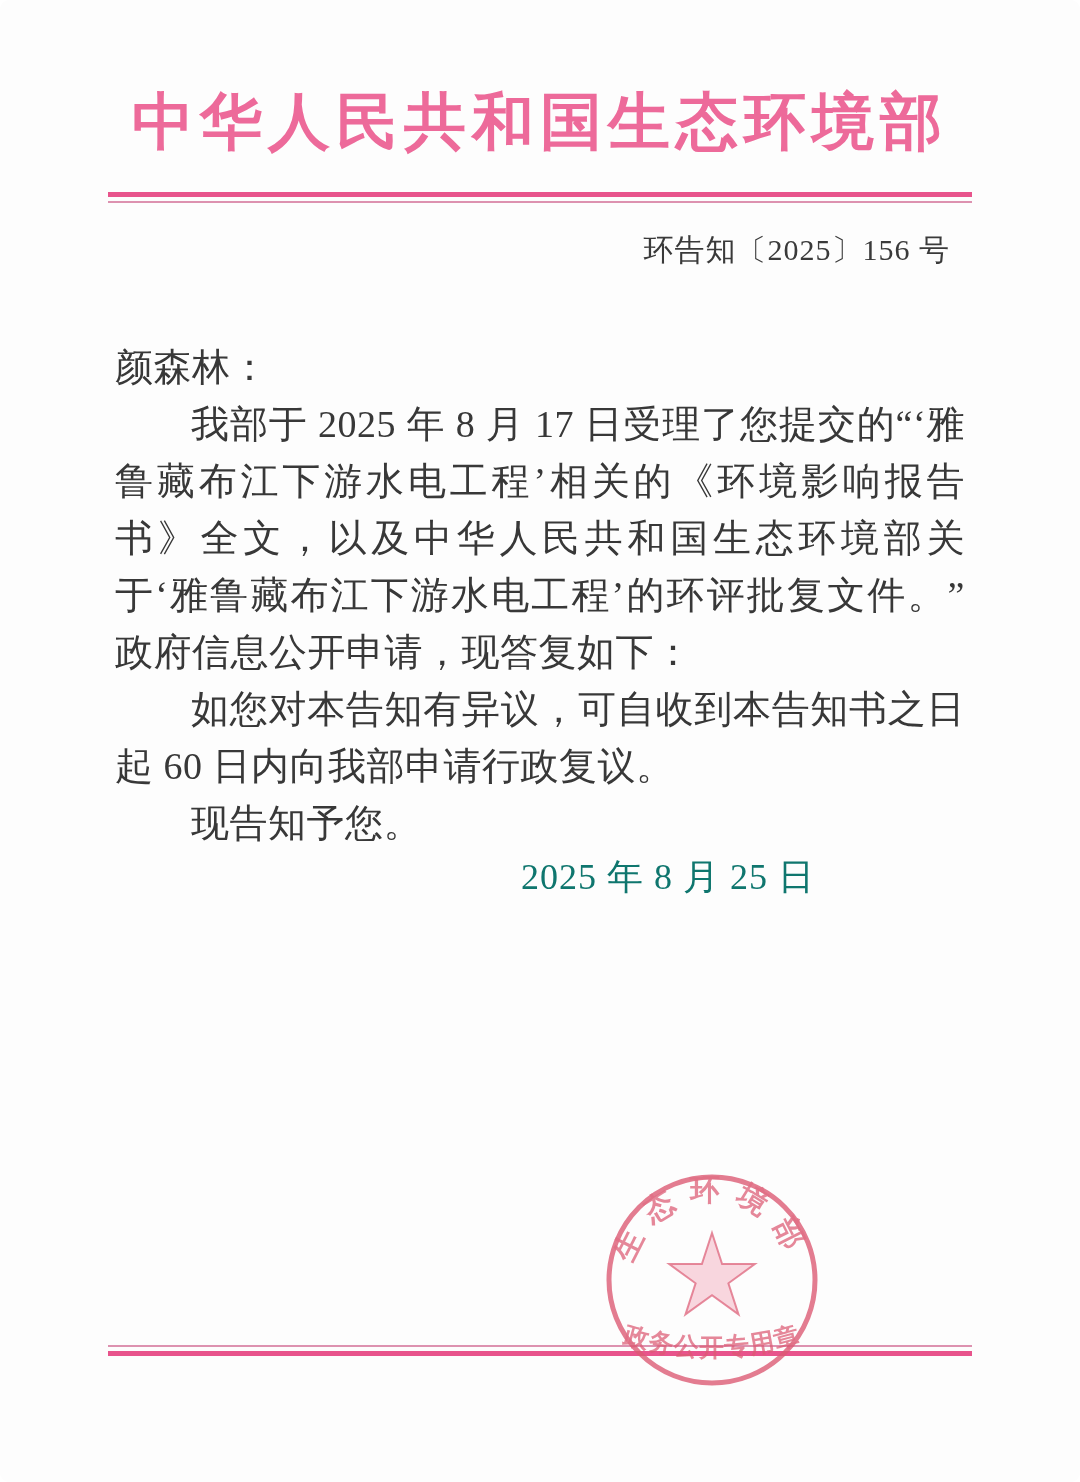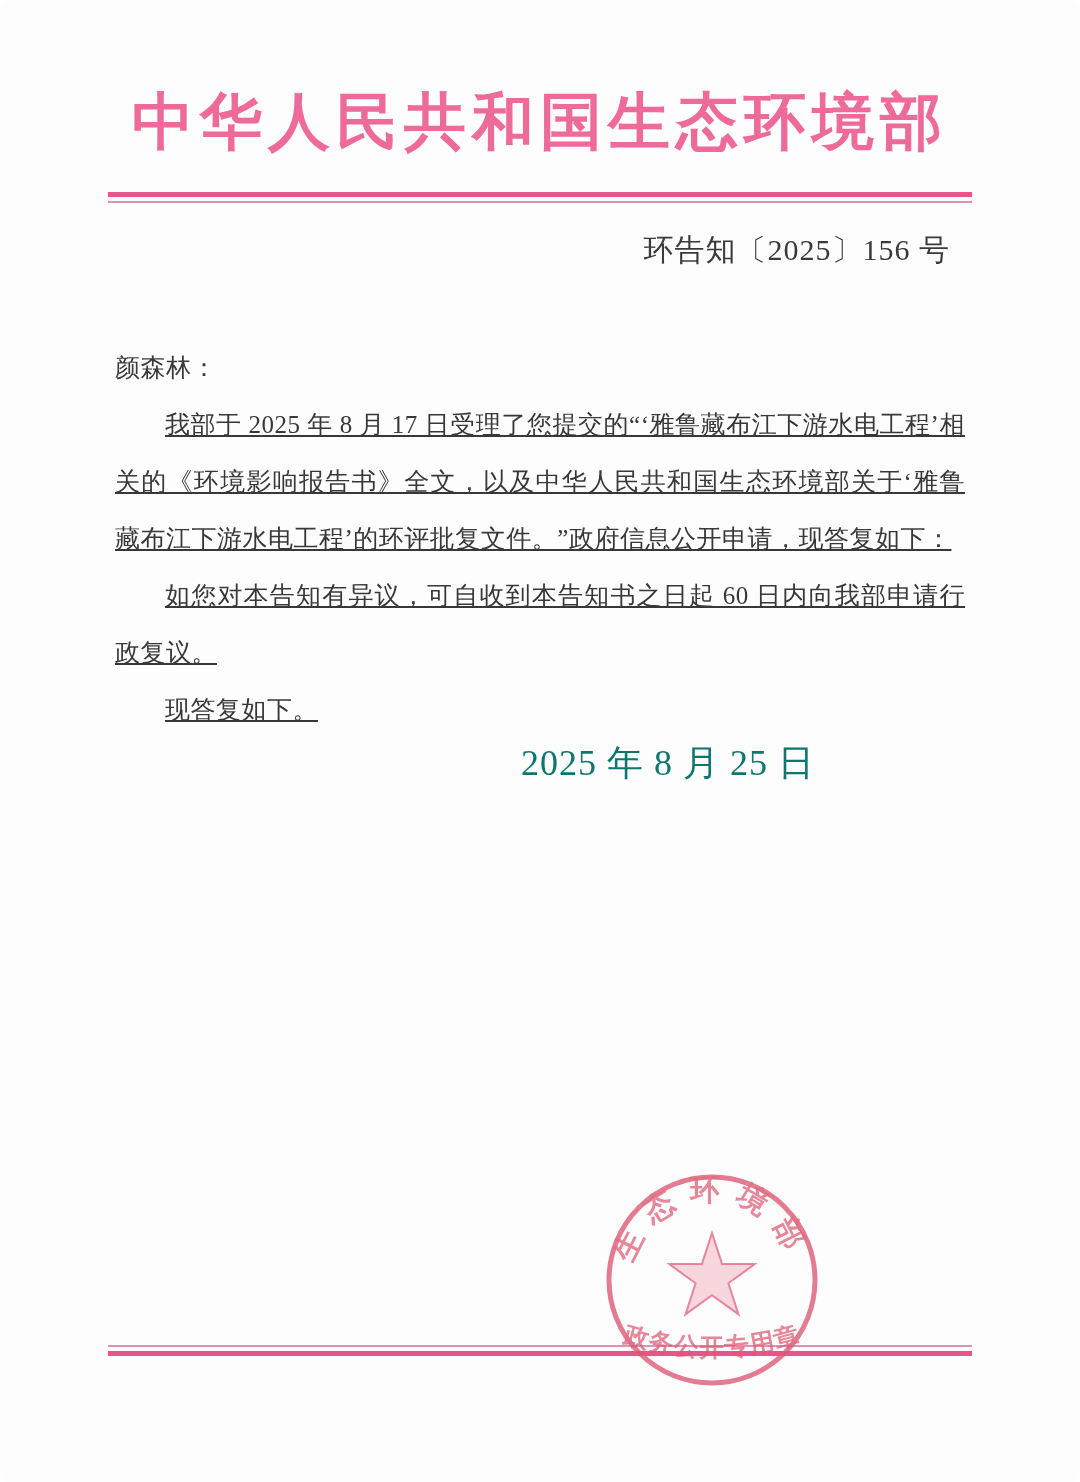--- a/index.html
+++ b/index.html
@@ -46,7 +46,7 @@
   }
   .body-block{
     margin:72px 115px 0;
-    font-size:25px;
+    font-size:38px;
     line-height:57px;
     letter-spacing:.5px;
     text-align:justify;

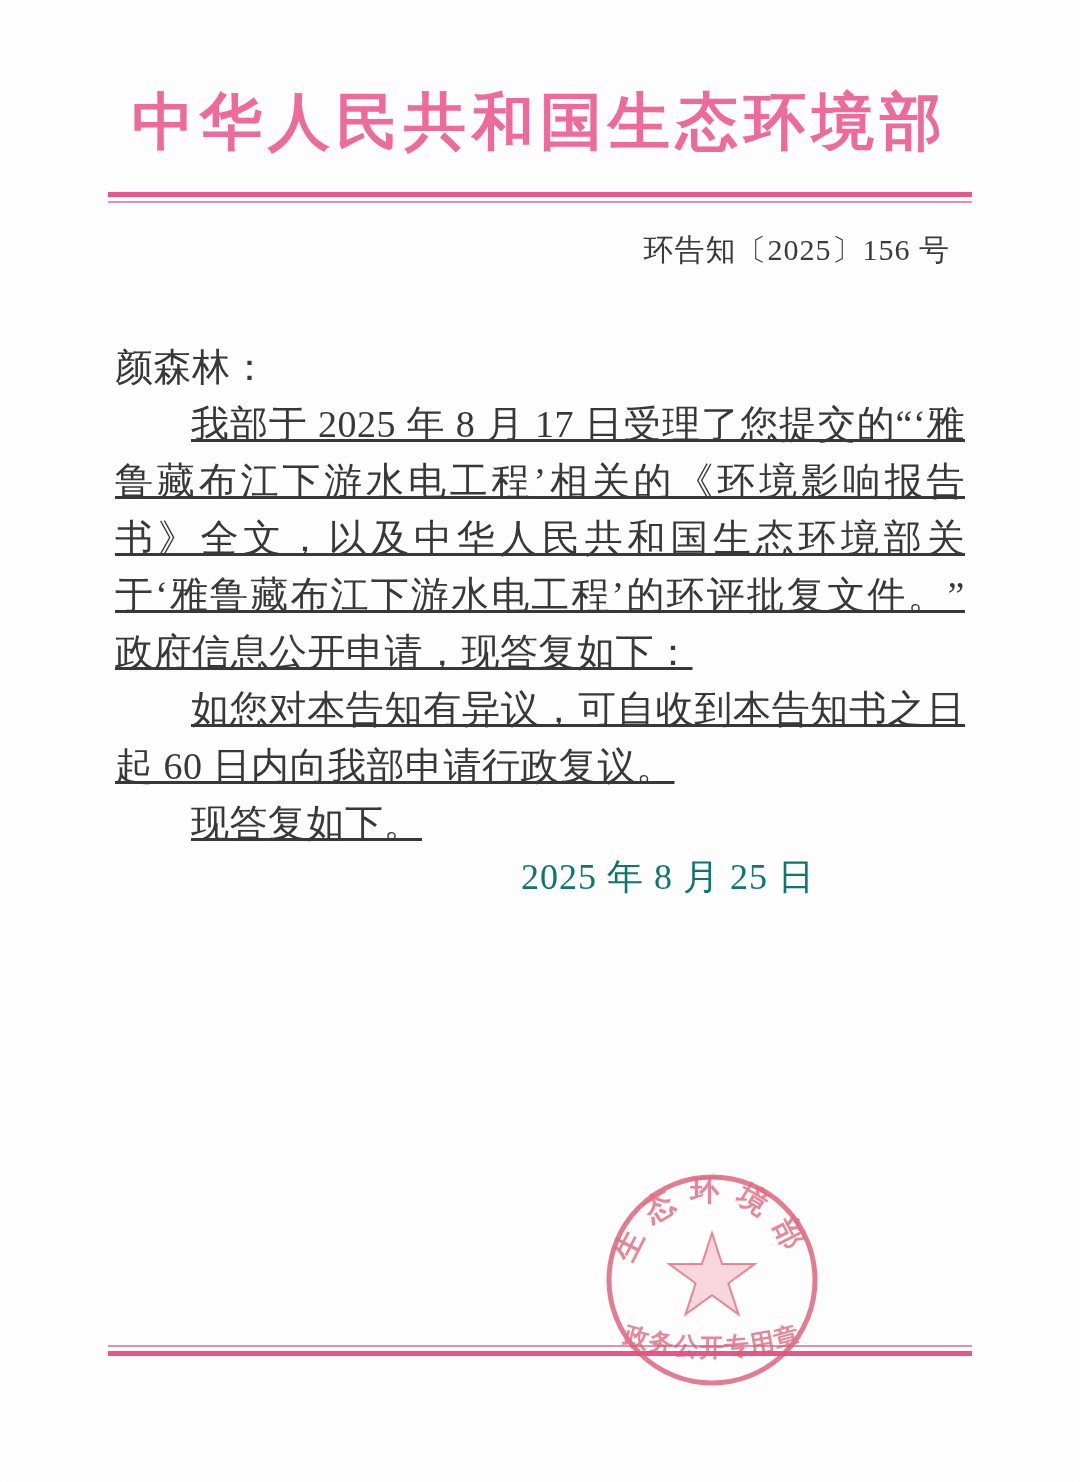--- a/index.html
+++ b/index.html
@@ -53,7 +53,7 @@
     color:var(--ink,#383838);
   }
   .salutation{margin:0;}
-  .para{margin:0;text-indent:2em;text-decoration:underline;}
+  .para{margin:0;text-indent:2em;}
   .date-line{
     position:relative;z-index:3;
     margin:5px 115px 0;

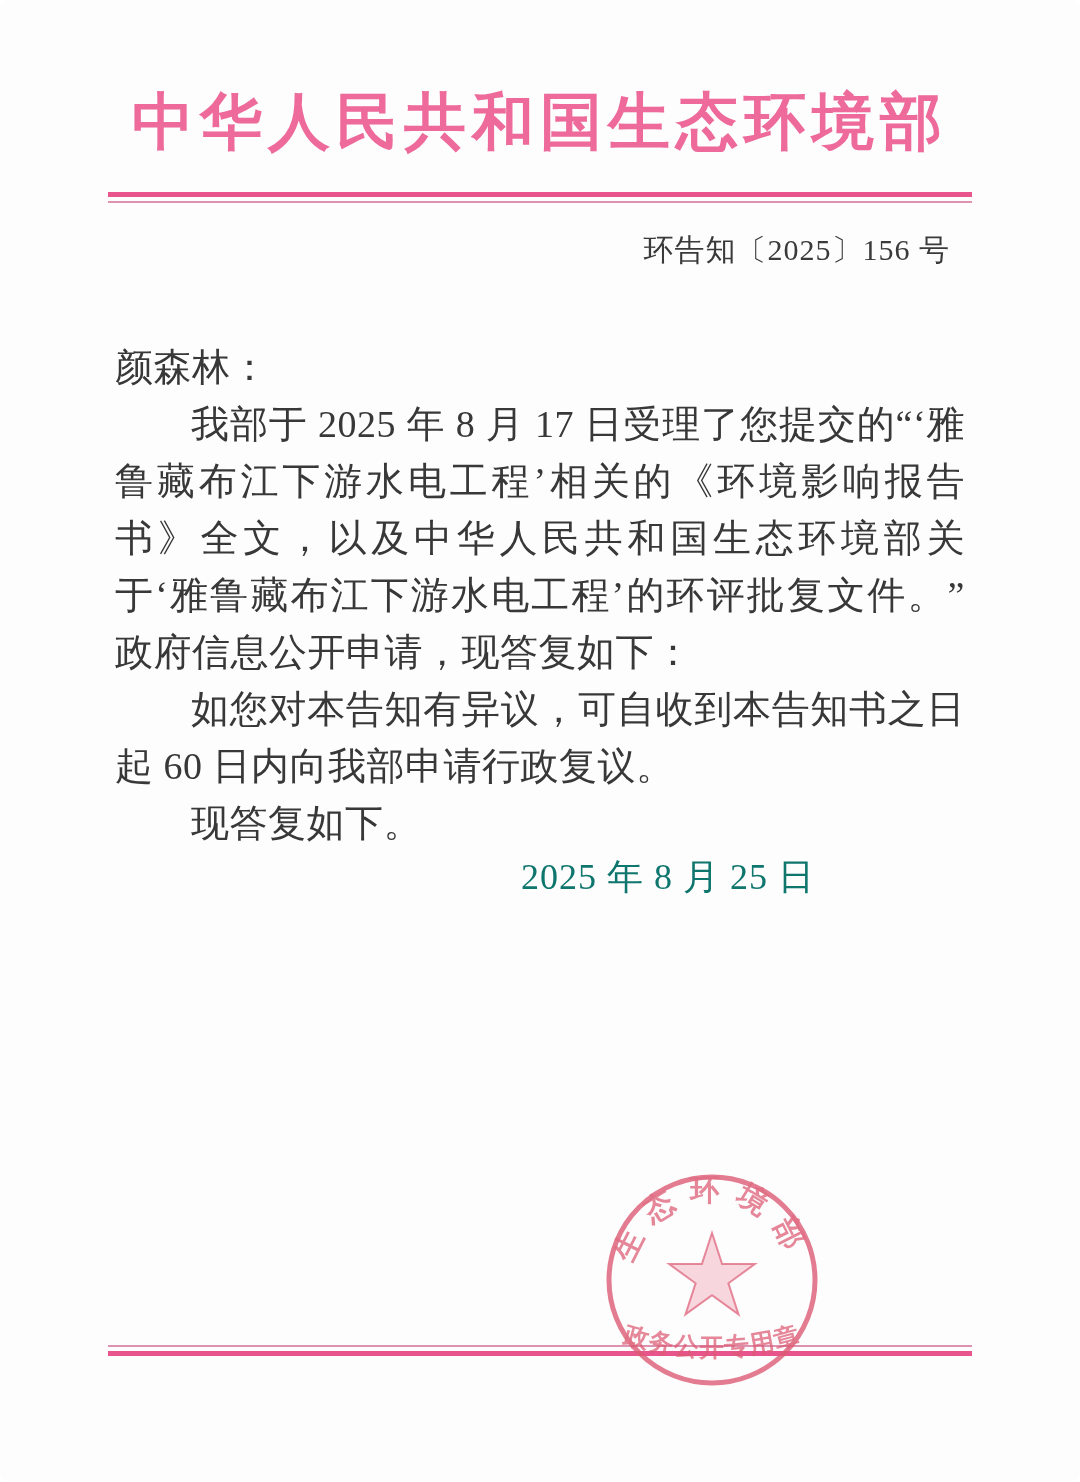--- a/index.html
+++ b/index.html
@@ -97,7 +97,7 @@
     <p class="salutation">颜森林：</p>
     <p class="para">我部于 2025 年 8 月 17 日受理了您提交的“‘雅鲁藏布江下游水电工程’相关的《环境影响报告书》全文，以及中华人民共和国生态环境部关于‘雅鲁藏布江下游水电工程’的环评批复文件。”政府信息公开申请，现答复如下：</p>
     <p class="para">如您对本告知有异议，可自收到本告知书之日起 60 日内向我部申请行政复议。</p>
-    <p class="para">现答复如下。</p>
+    <p class="para">现告知予您。</p>
   </div>
 
   <div class="date-line">2025 年 8 月 25 日</div>

